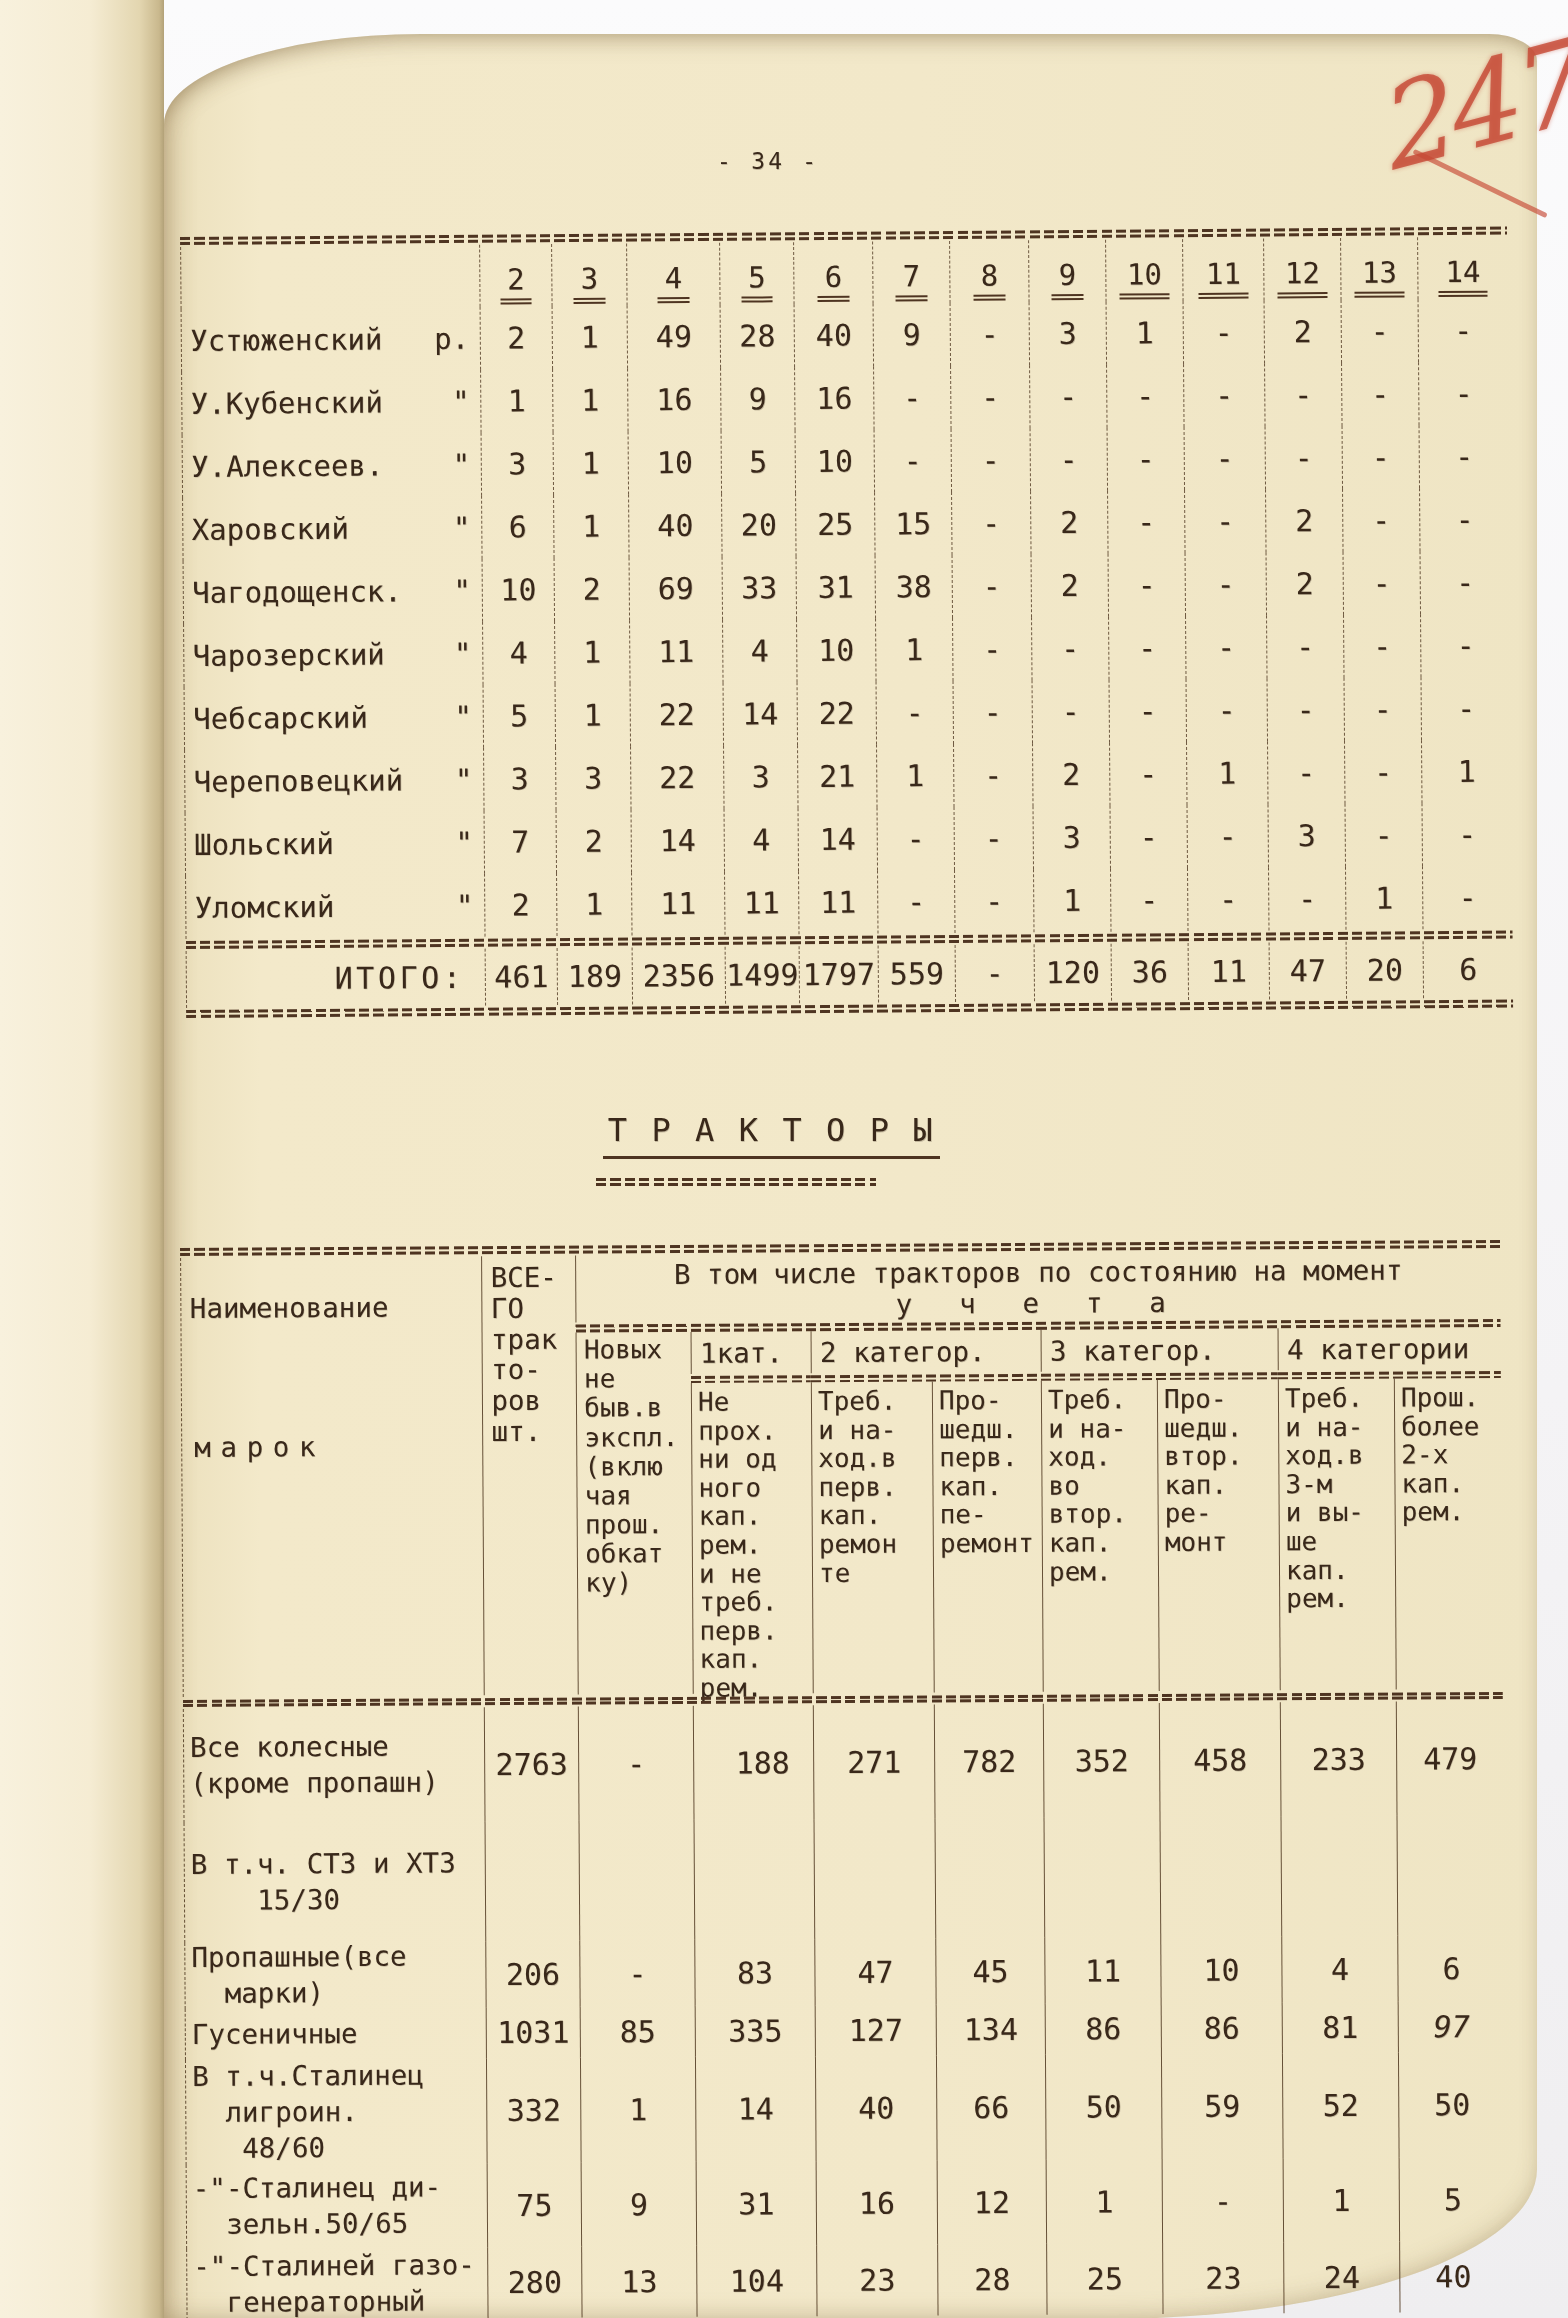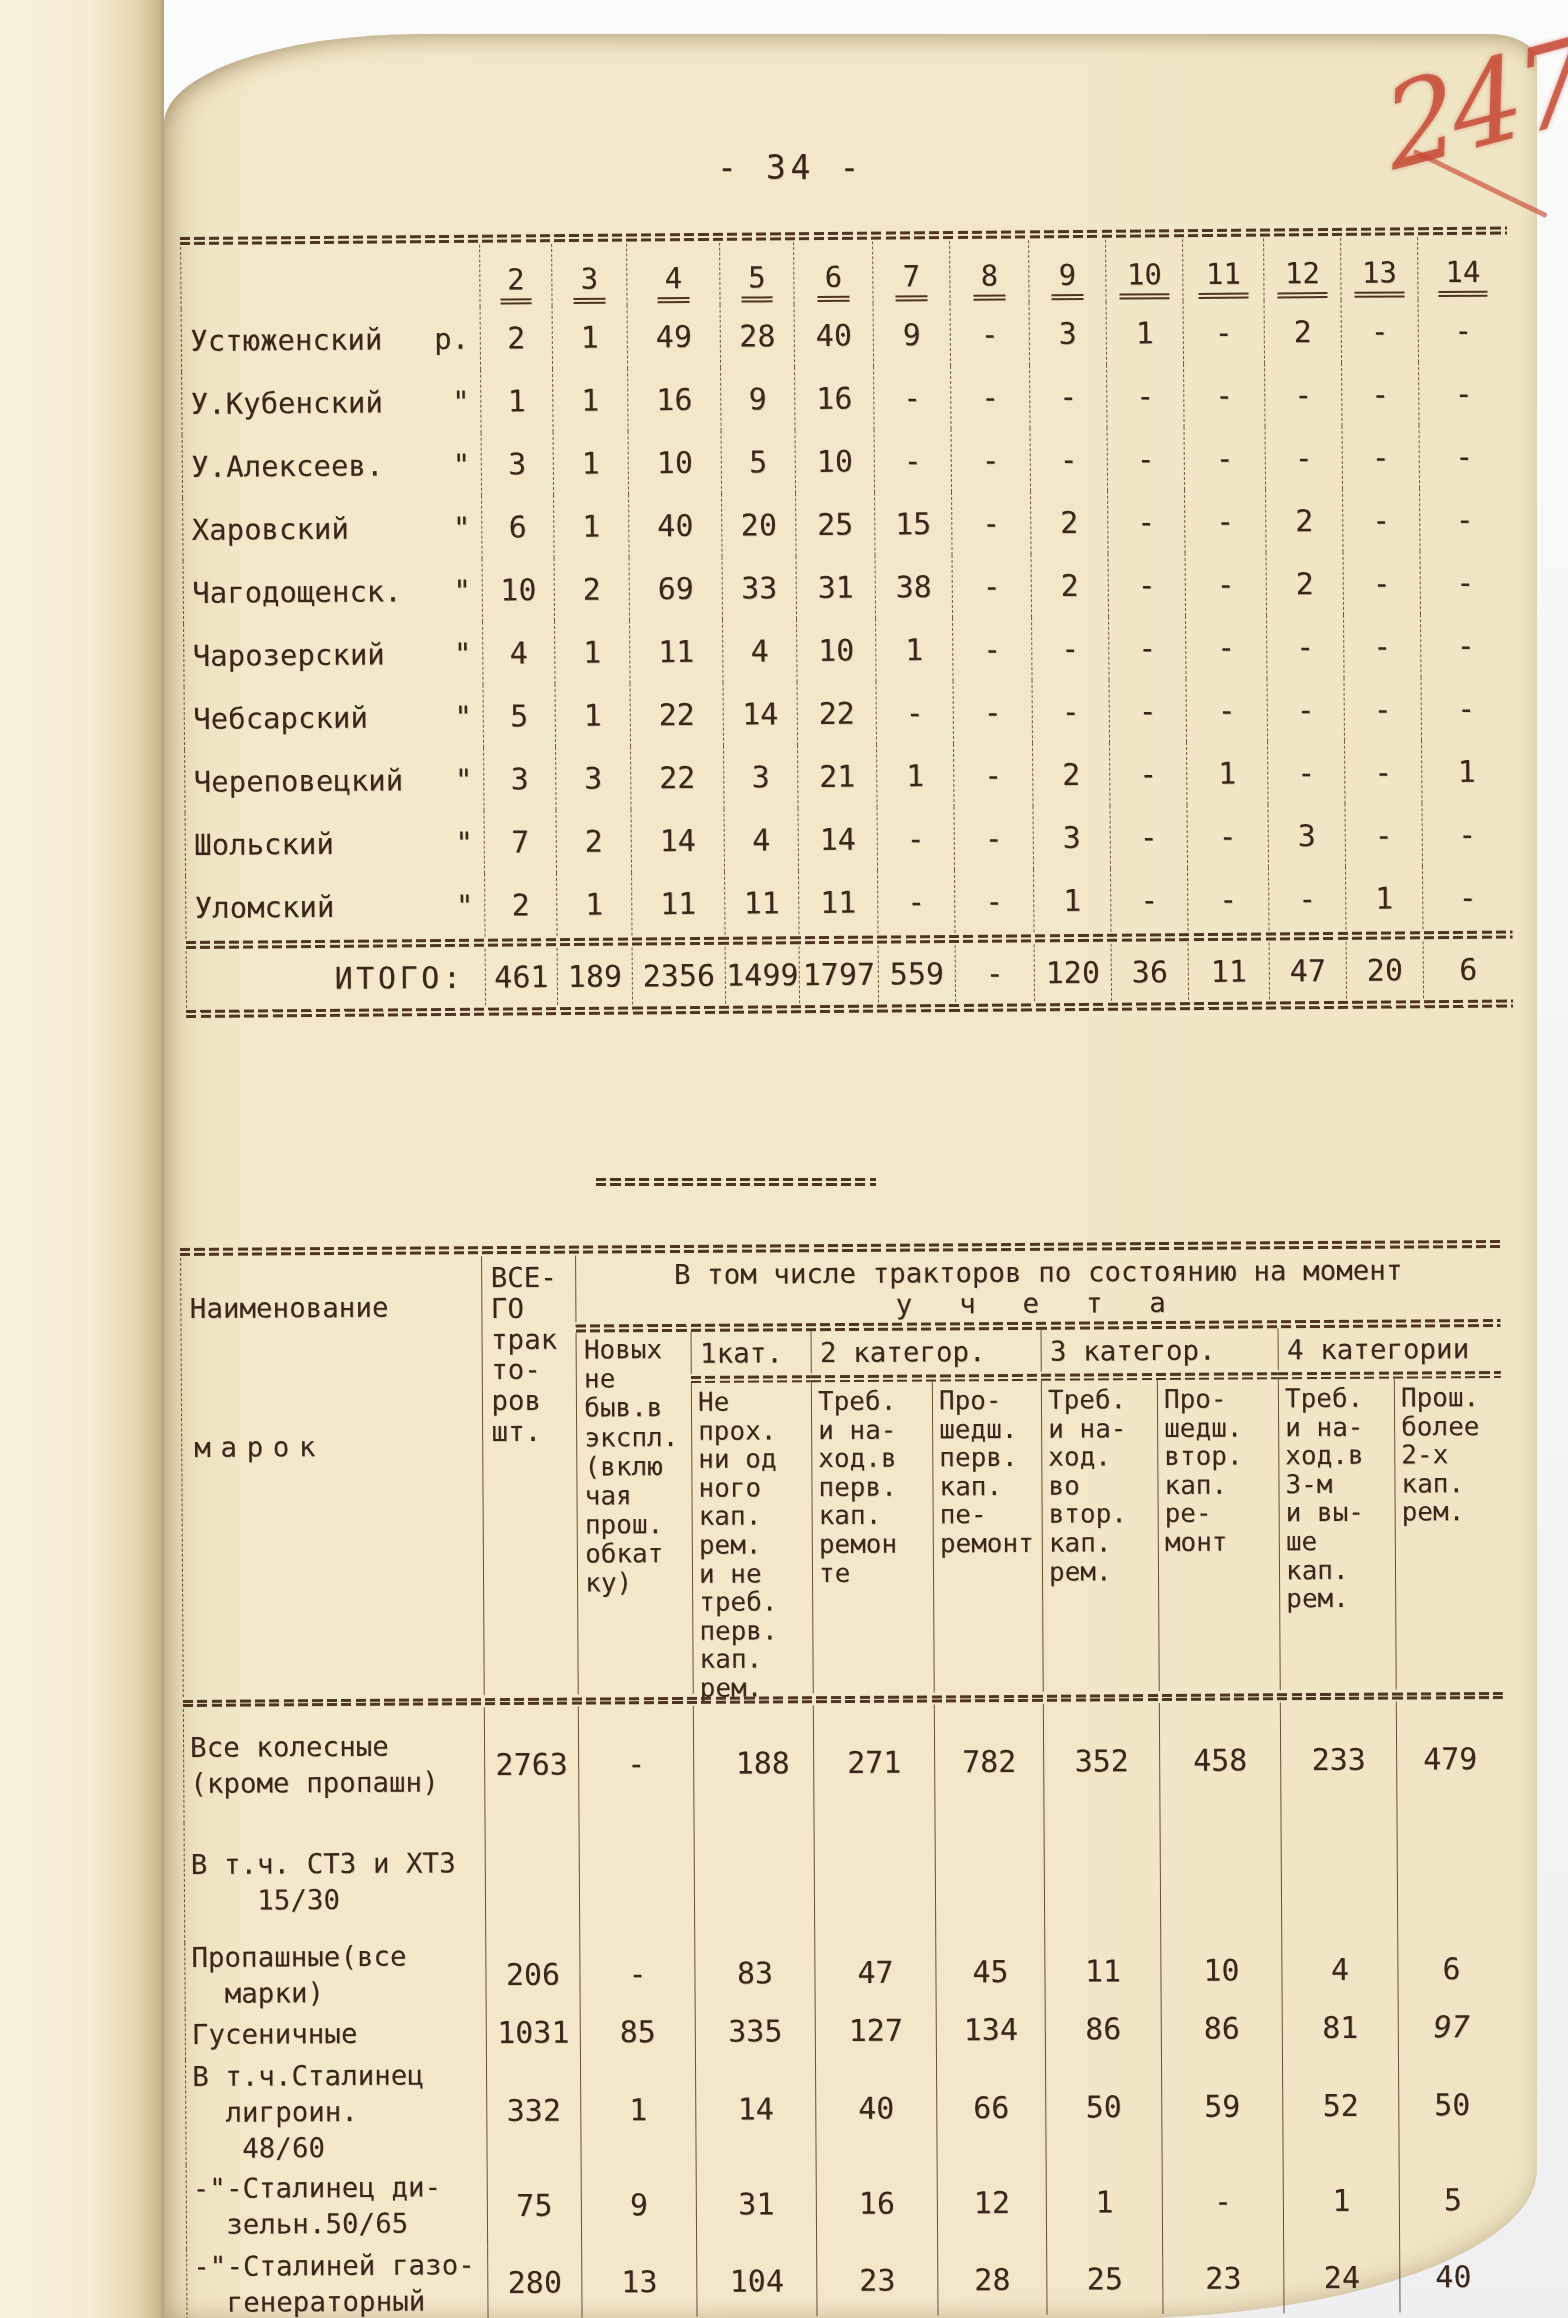--- a/index.html
+++ b/index.html
@@ -29,7 +29,7 @@
                inset -3.6px -12px 24px -10.8px rgba(120,95,55,.25);
   }
   .typed{ text-shadow:0.6px 0.6px 0 rgba(57,40,26,.25); }
-  .pageno{position:absolute;left:717px;top:148px;font-size:33px;letter-spacing:.14em;}
+  .pageno{position:absolute;left:717px;top:148px;font-size:23px;letter-spacing:.14em;}
   .hw{
     position:absolute;left:1383px;top:38px;font-family:"DejaVu Serif",serif;
     font-style:italic;font-size:114px;color:rgba(198,72,52,.8);

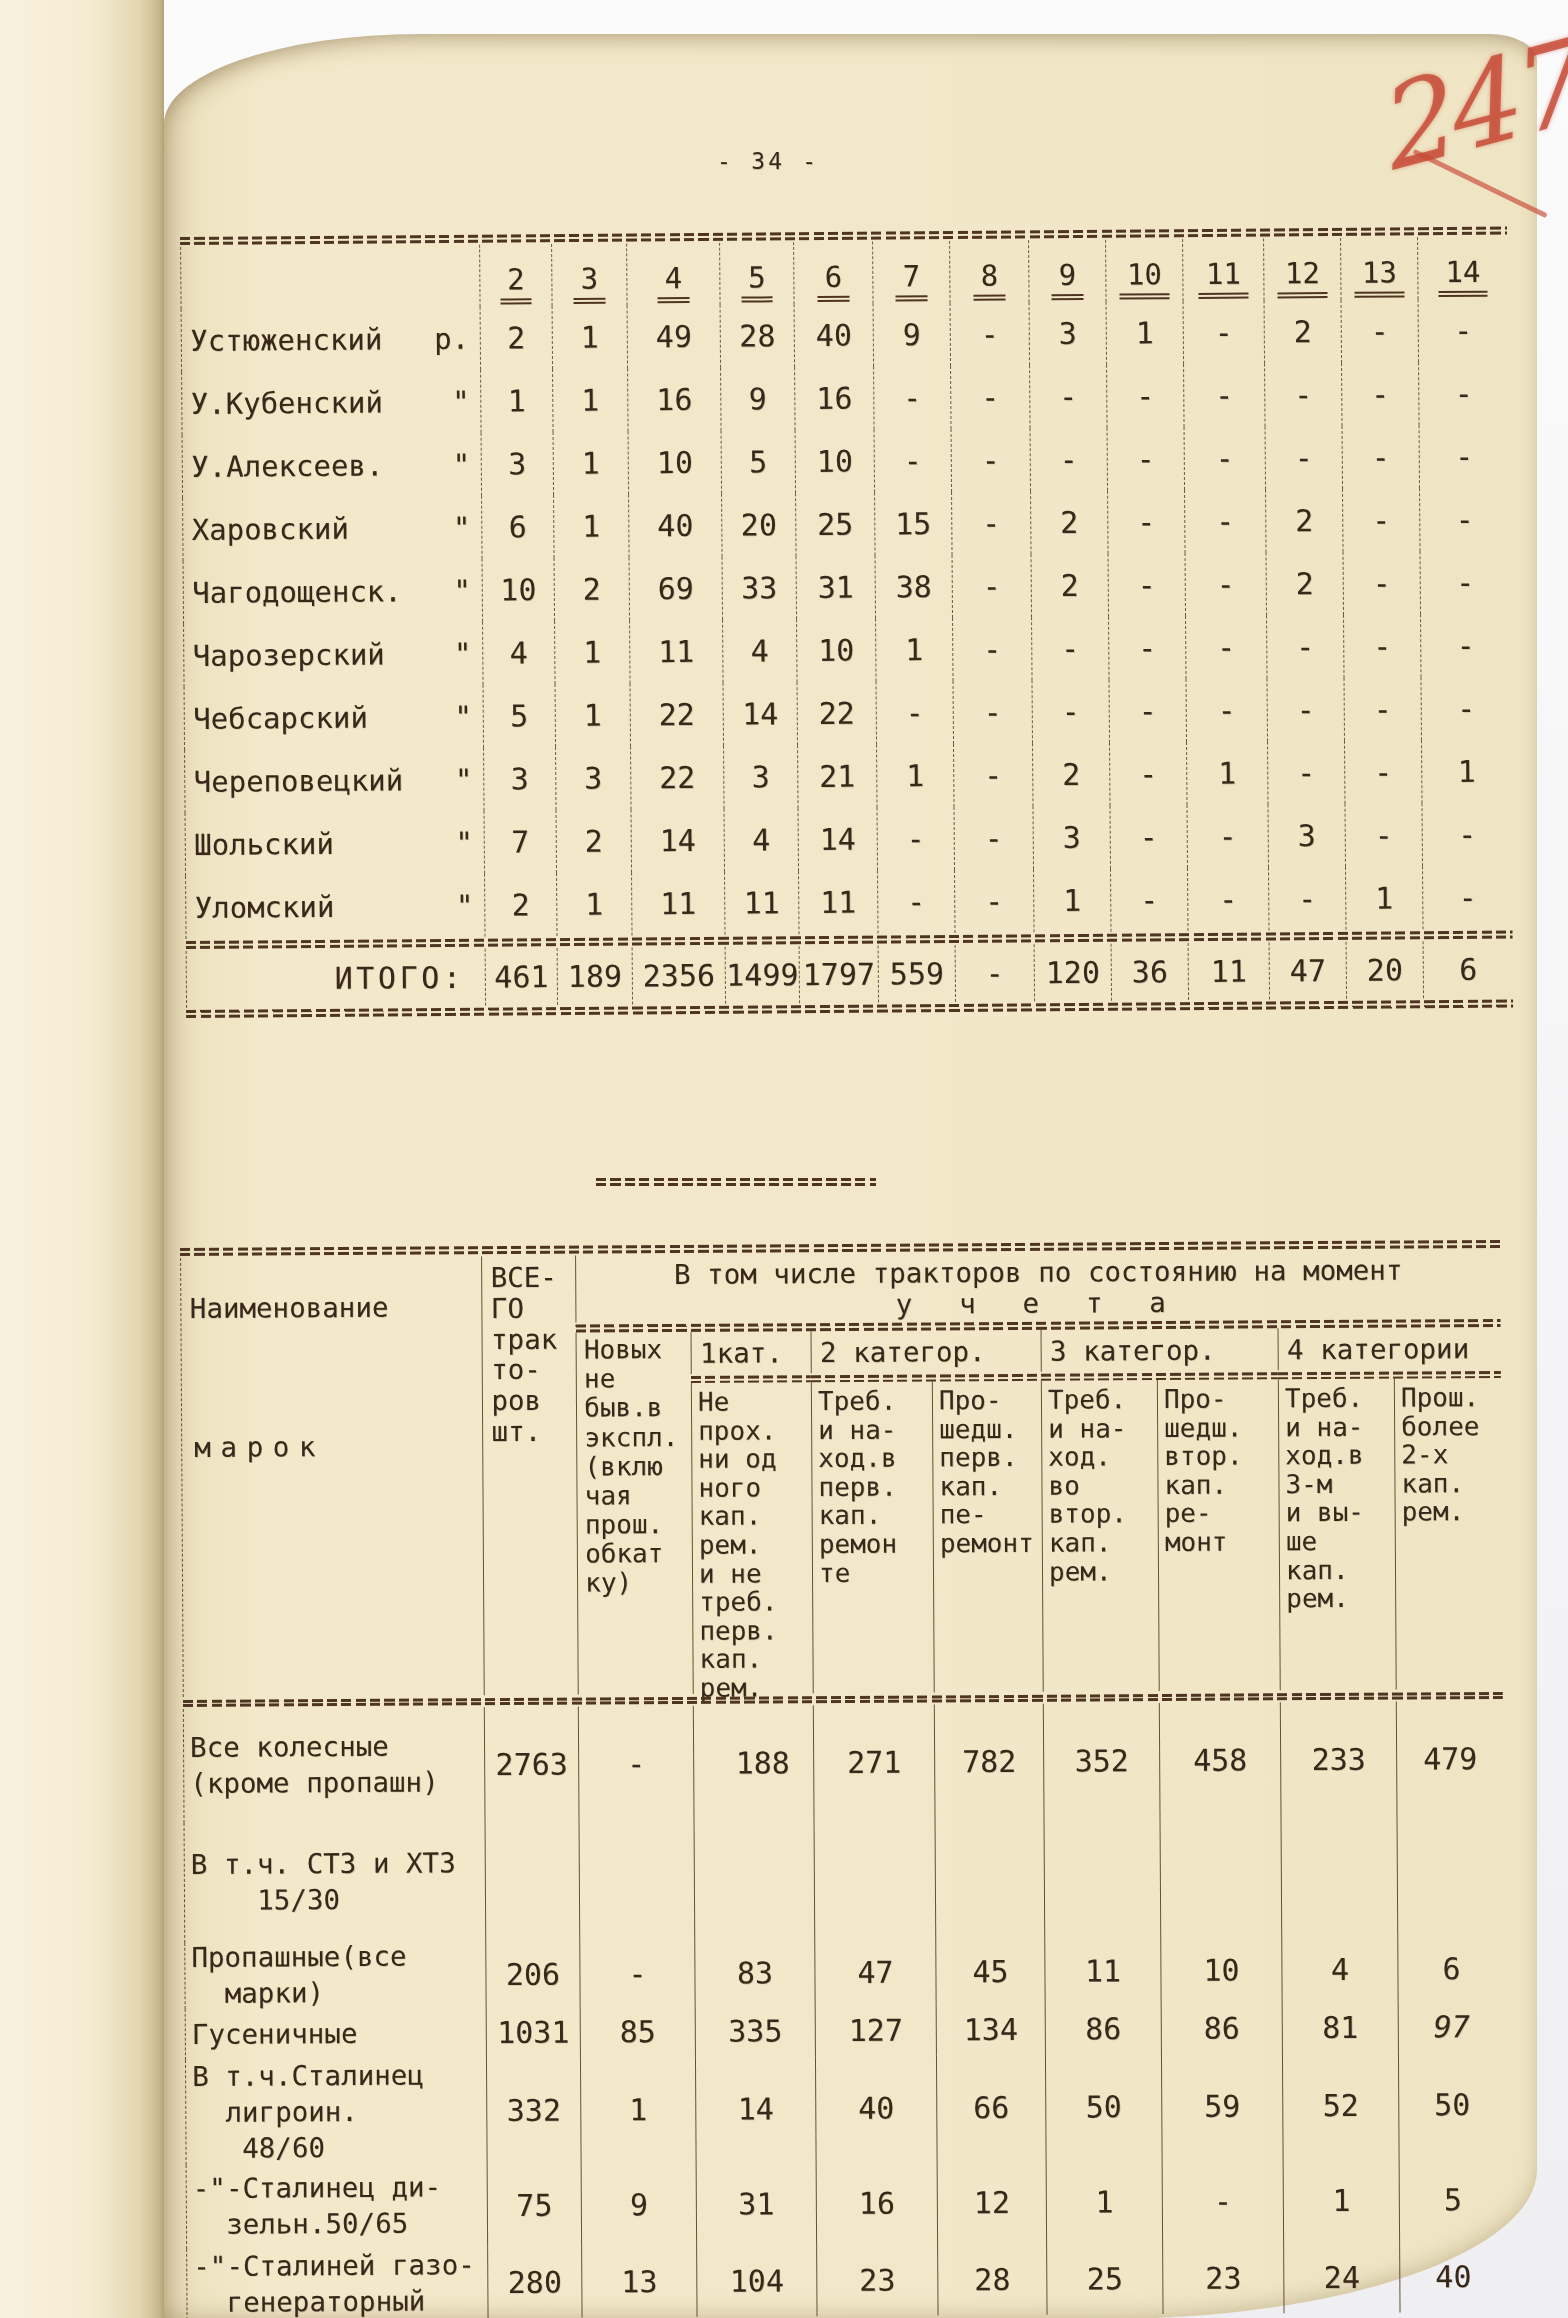--- a/index.html
+++ b/index.html
@@ -352,6 +352,7 @@
       <div class="dl full"></div>
     </div>
 
+  <div class="title typed">Т Р А К Т О Р Ы</div>
   <div class="titledash dl"></div>
 
   <div class="t2 typed" id="t2">

